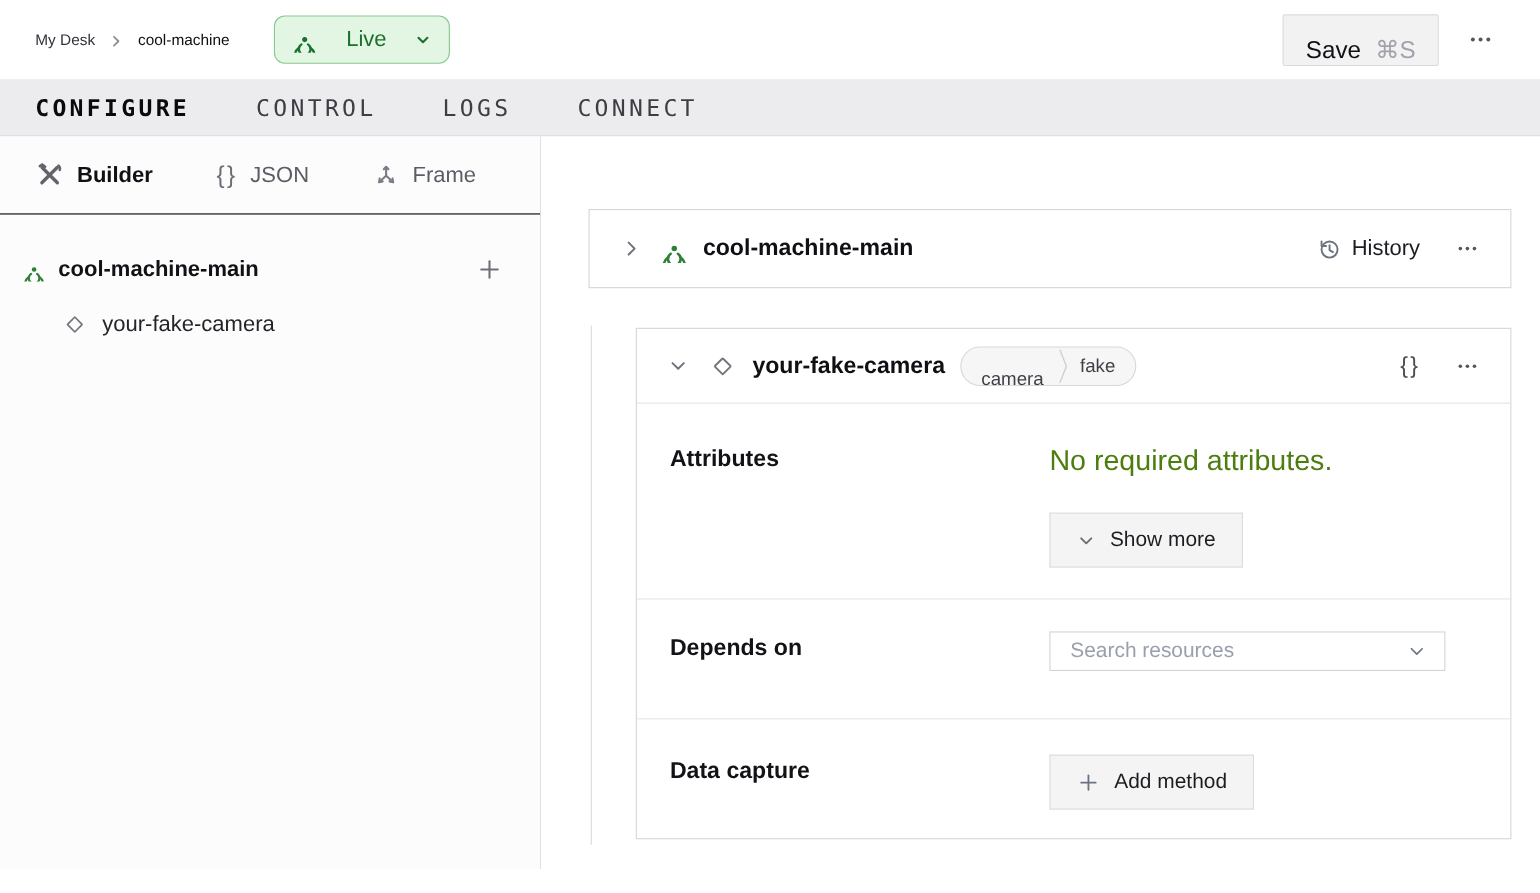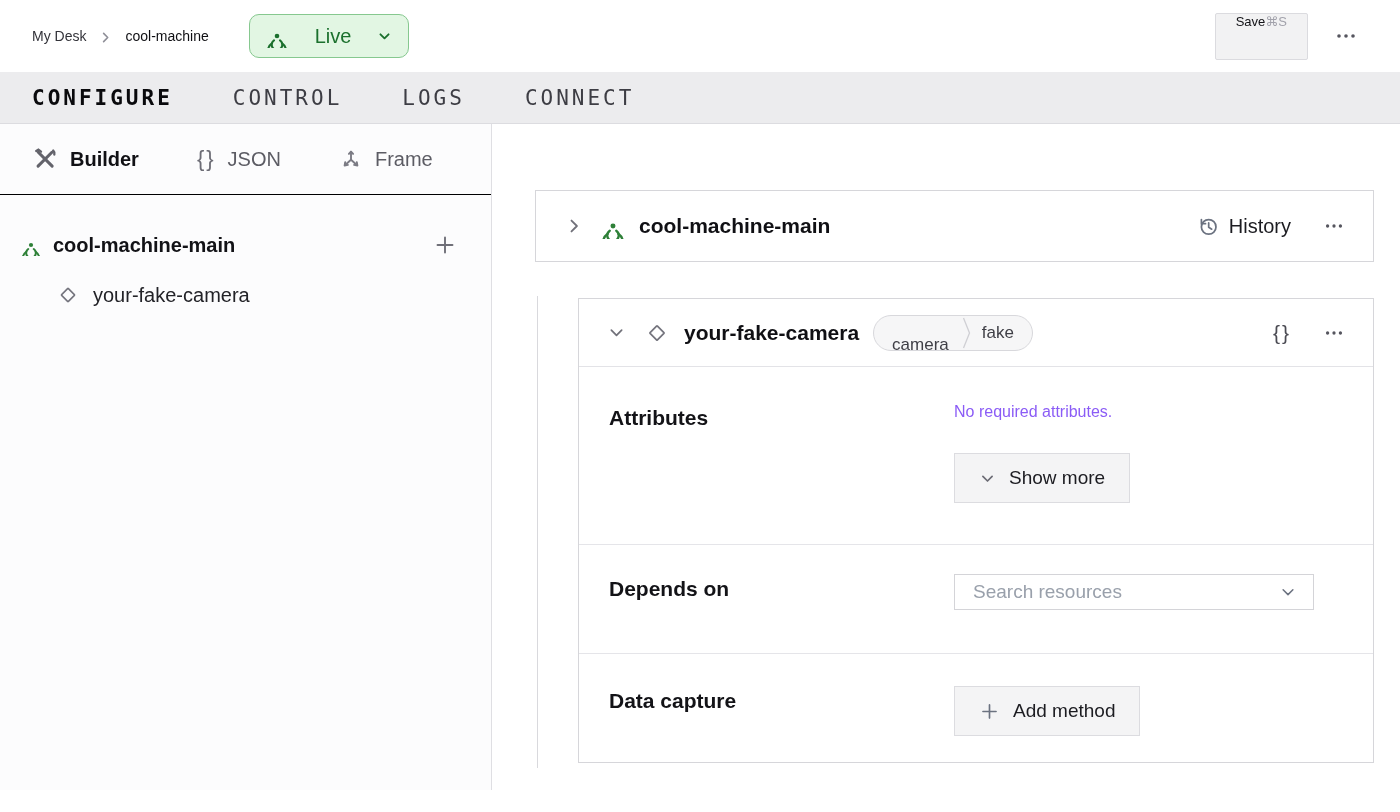--- a/index.html
+++ b/index.html
@@ -20,7 +20,7 @@
     color:#1b702d; font-size:20px; }
   .topbar-right { display:flex; align-items:center; }
   .save-btn { height:47px; padding:0 20px; background:#f2f2f3; border:1px solid #dbdbdf;
-    border-radius:2px; display:flex; align-items:flex-start; font-size:13px; color:#121216; }
+    border-radius:2px; display:flex; align-items:flex-end; gap:13px; font-size:22px; color:#121216; }
   .save-shortcut { color:#a2a2ab; }
   .dots-btn { margin-left:20px; padding:6px; color:#55555e; }
 

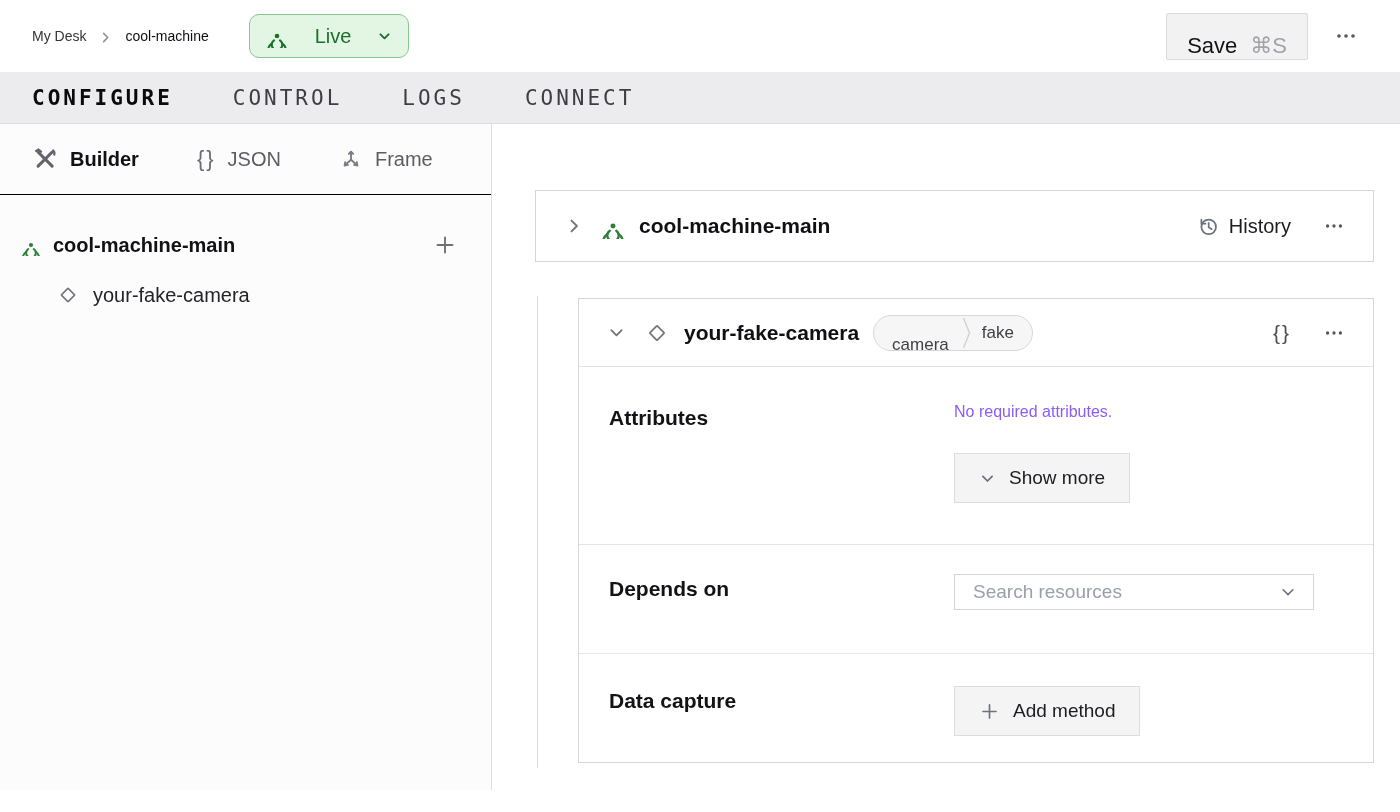--- a/index.html
+++ b/index.html
@@ -81,7 +81,7 @@
   .row-attributes { height:177px; padding-top:36px; }
   .row-depends { height:109px; padding-top:29px; border-top:1px solid #e5e5e9; }
   .row-capture { height:111px; padding-top:32px; border-top:1px solid #e5e5e9; }
-  .empty-text { font-size:16px; color:#8b5cf6; }
+  .empty-text { font-size:26px; color:#4d7c0f; }
   .gray-btn { height:50px; display:inline-flex; align-items:center; gap:13px; padding:0 24px;
     background:#f4f4f5; border:1px solid #dcdce0; font-size:19px; color:#1c1c21; }
   .gray-btn svg { color:#6b6b74; }

